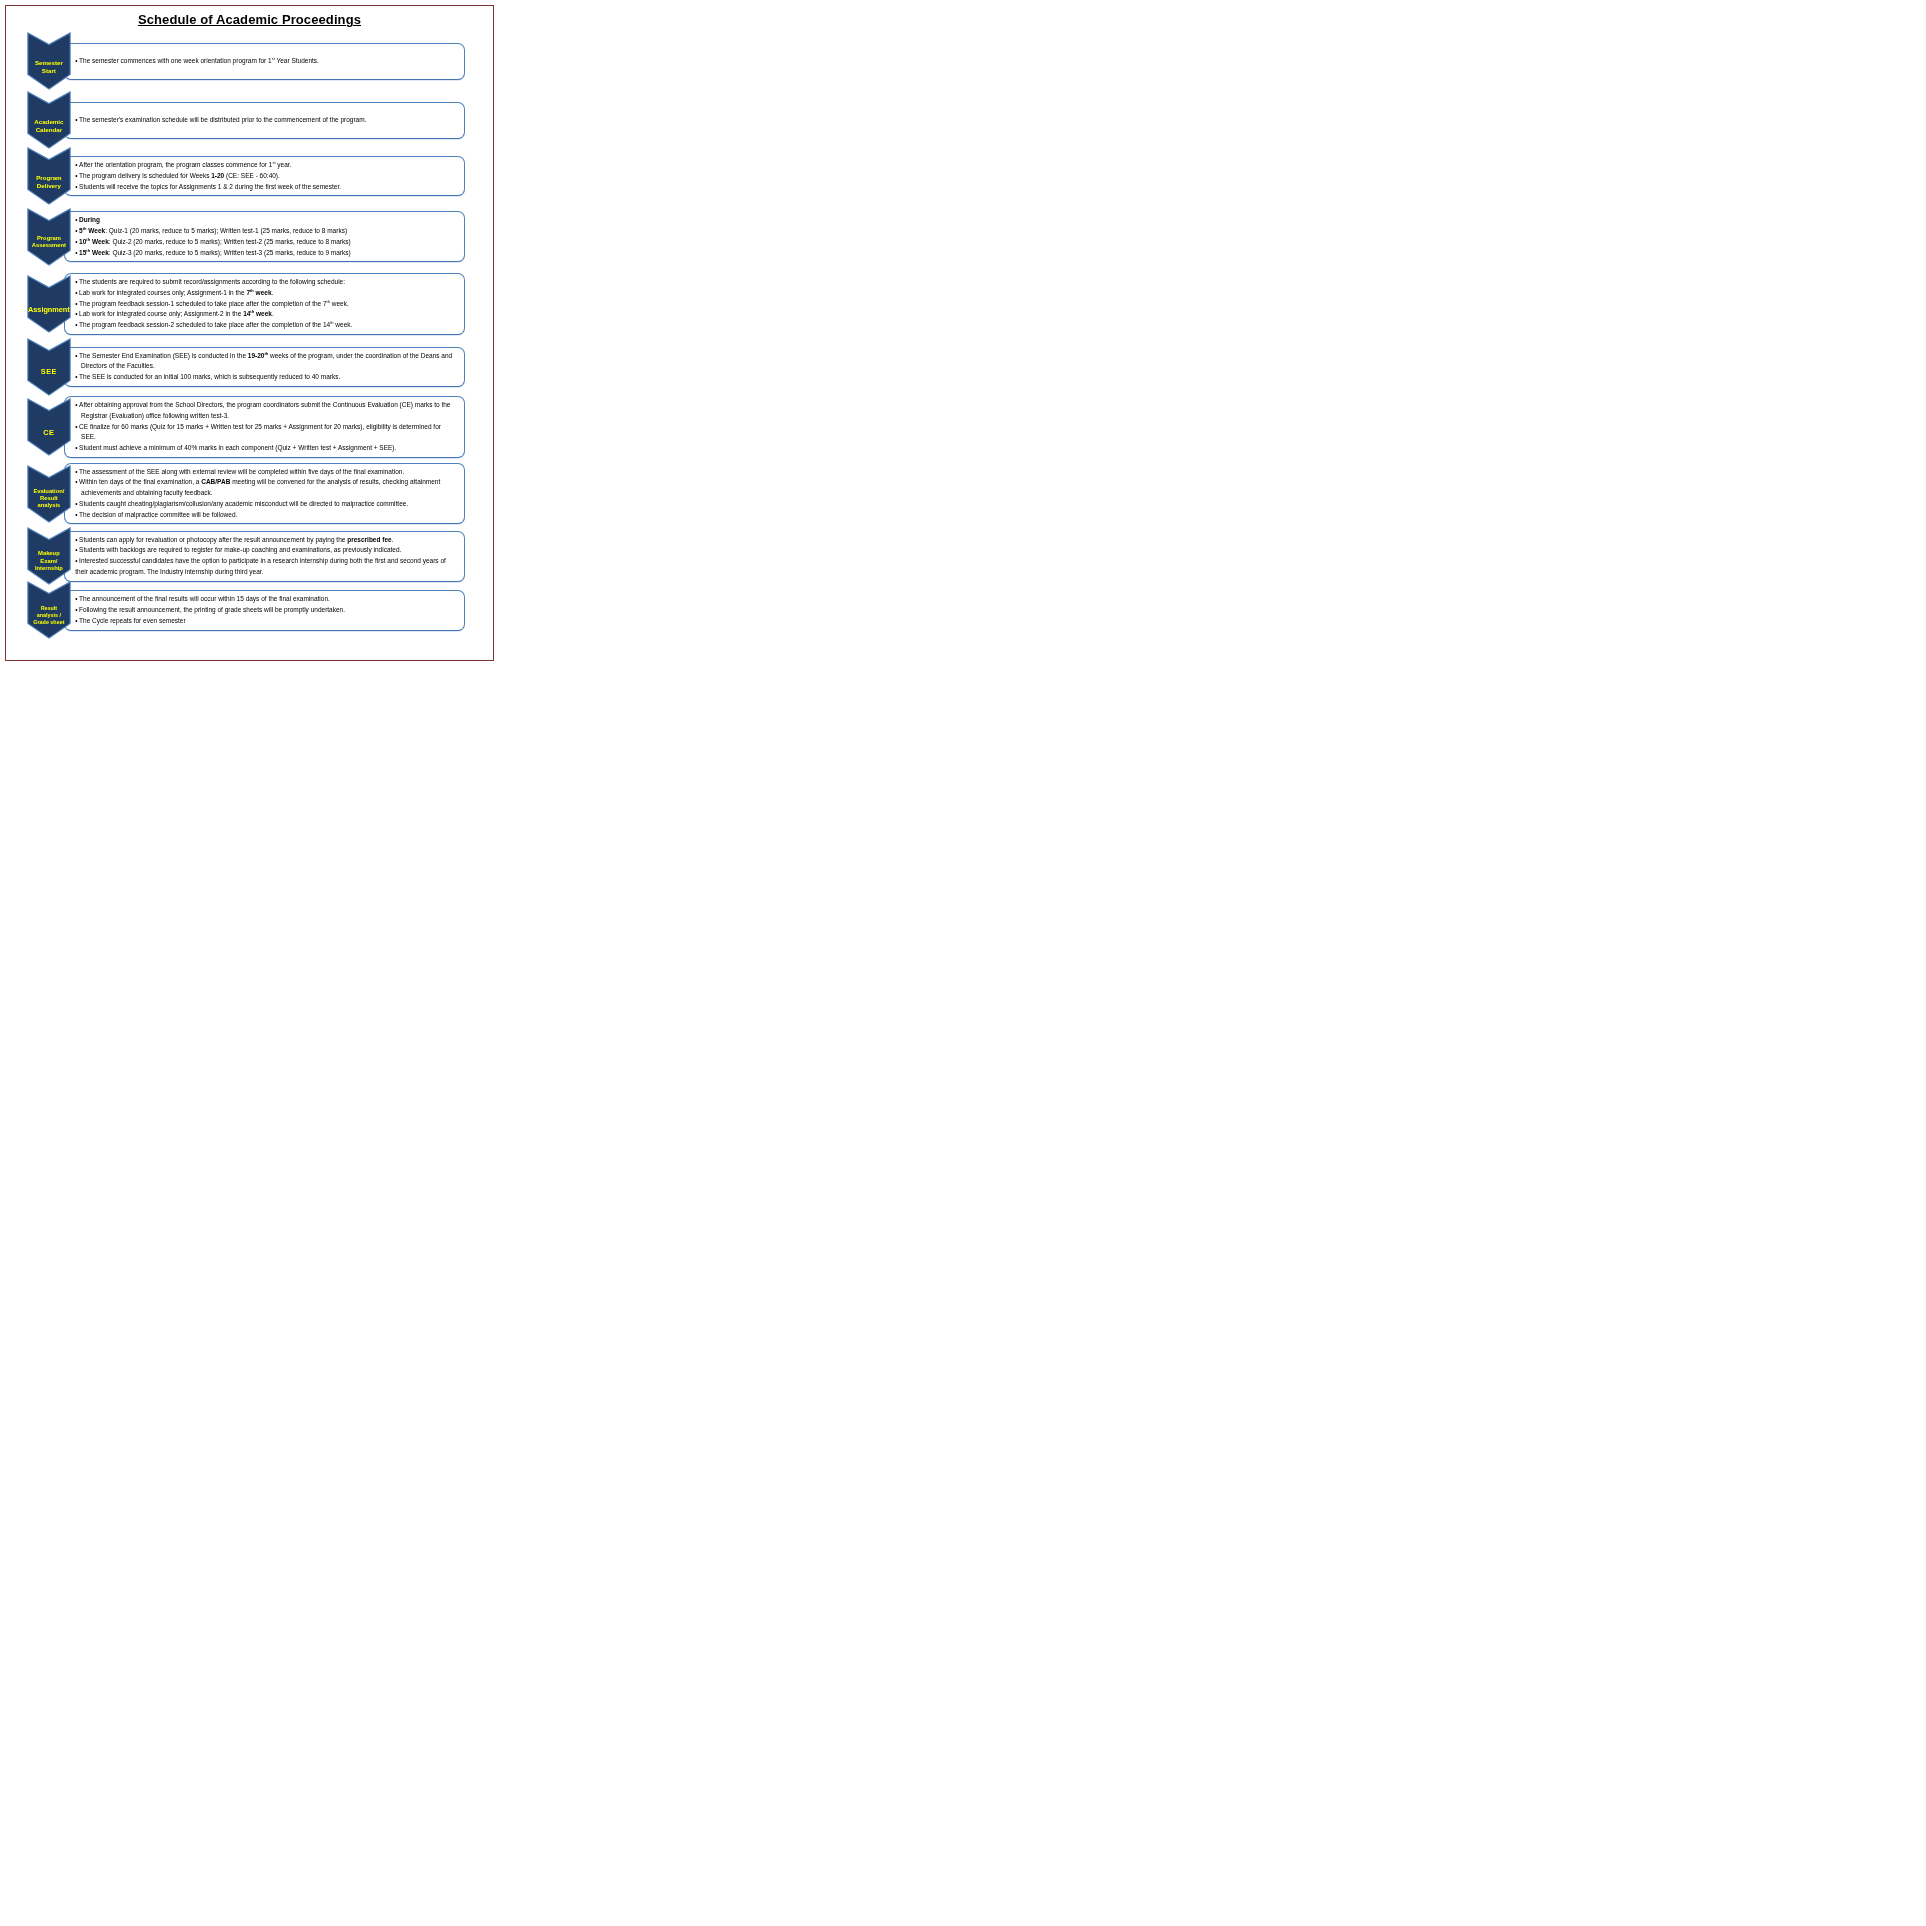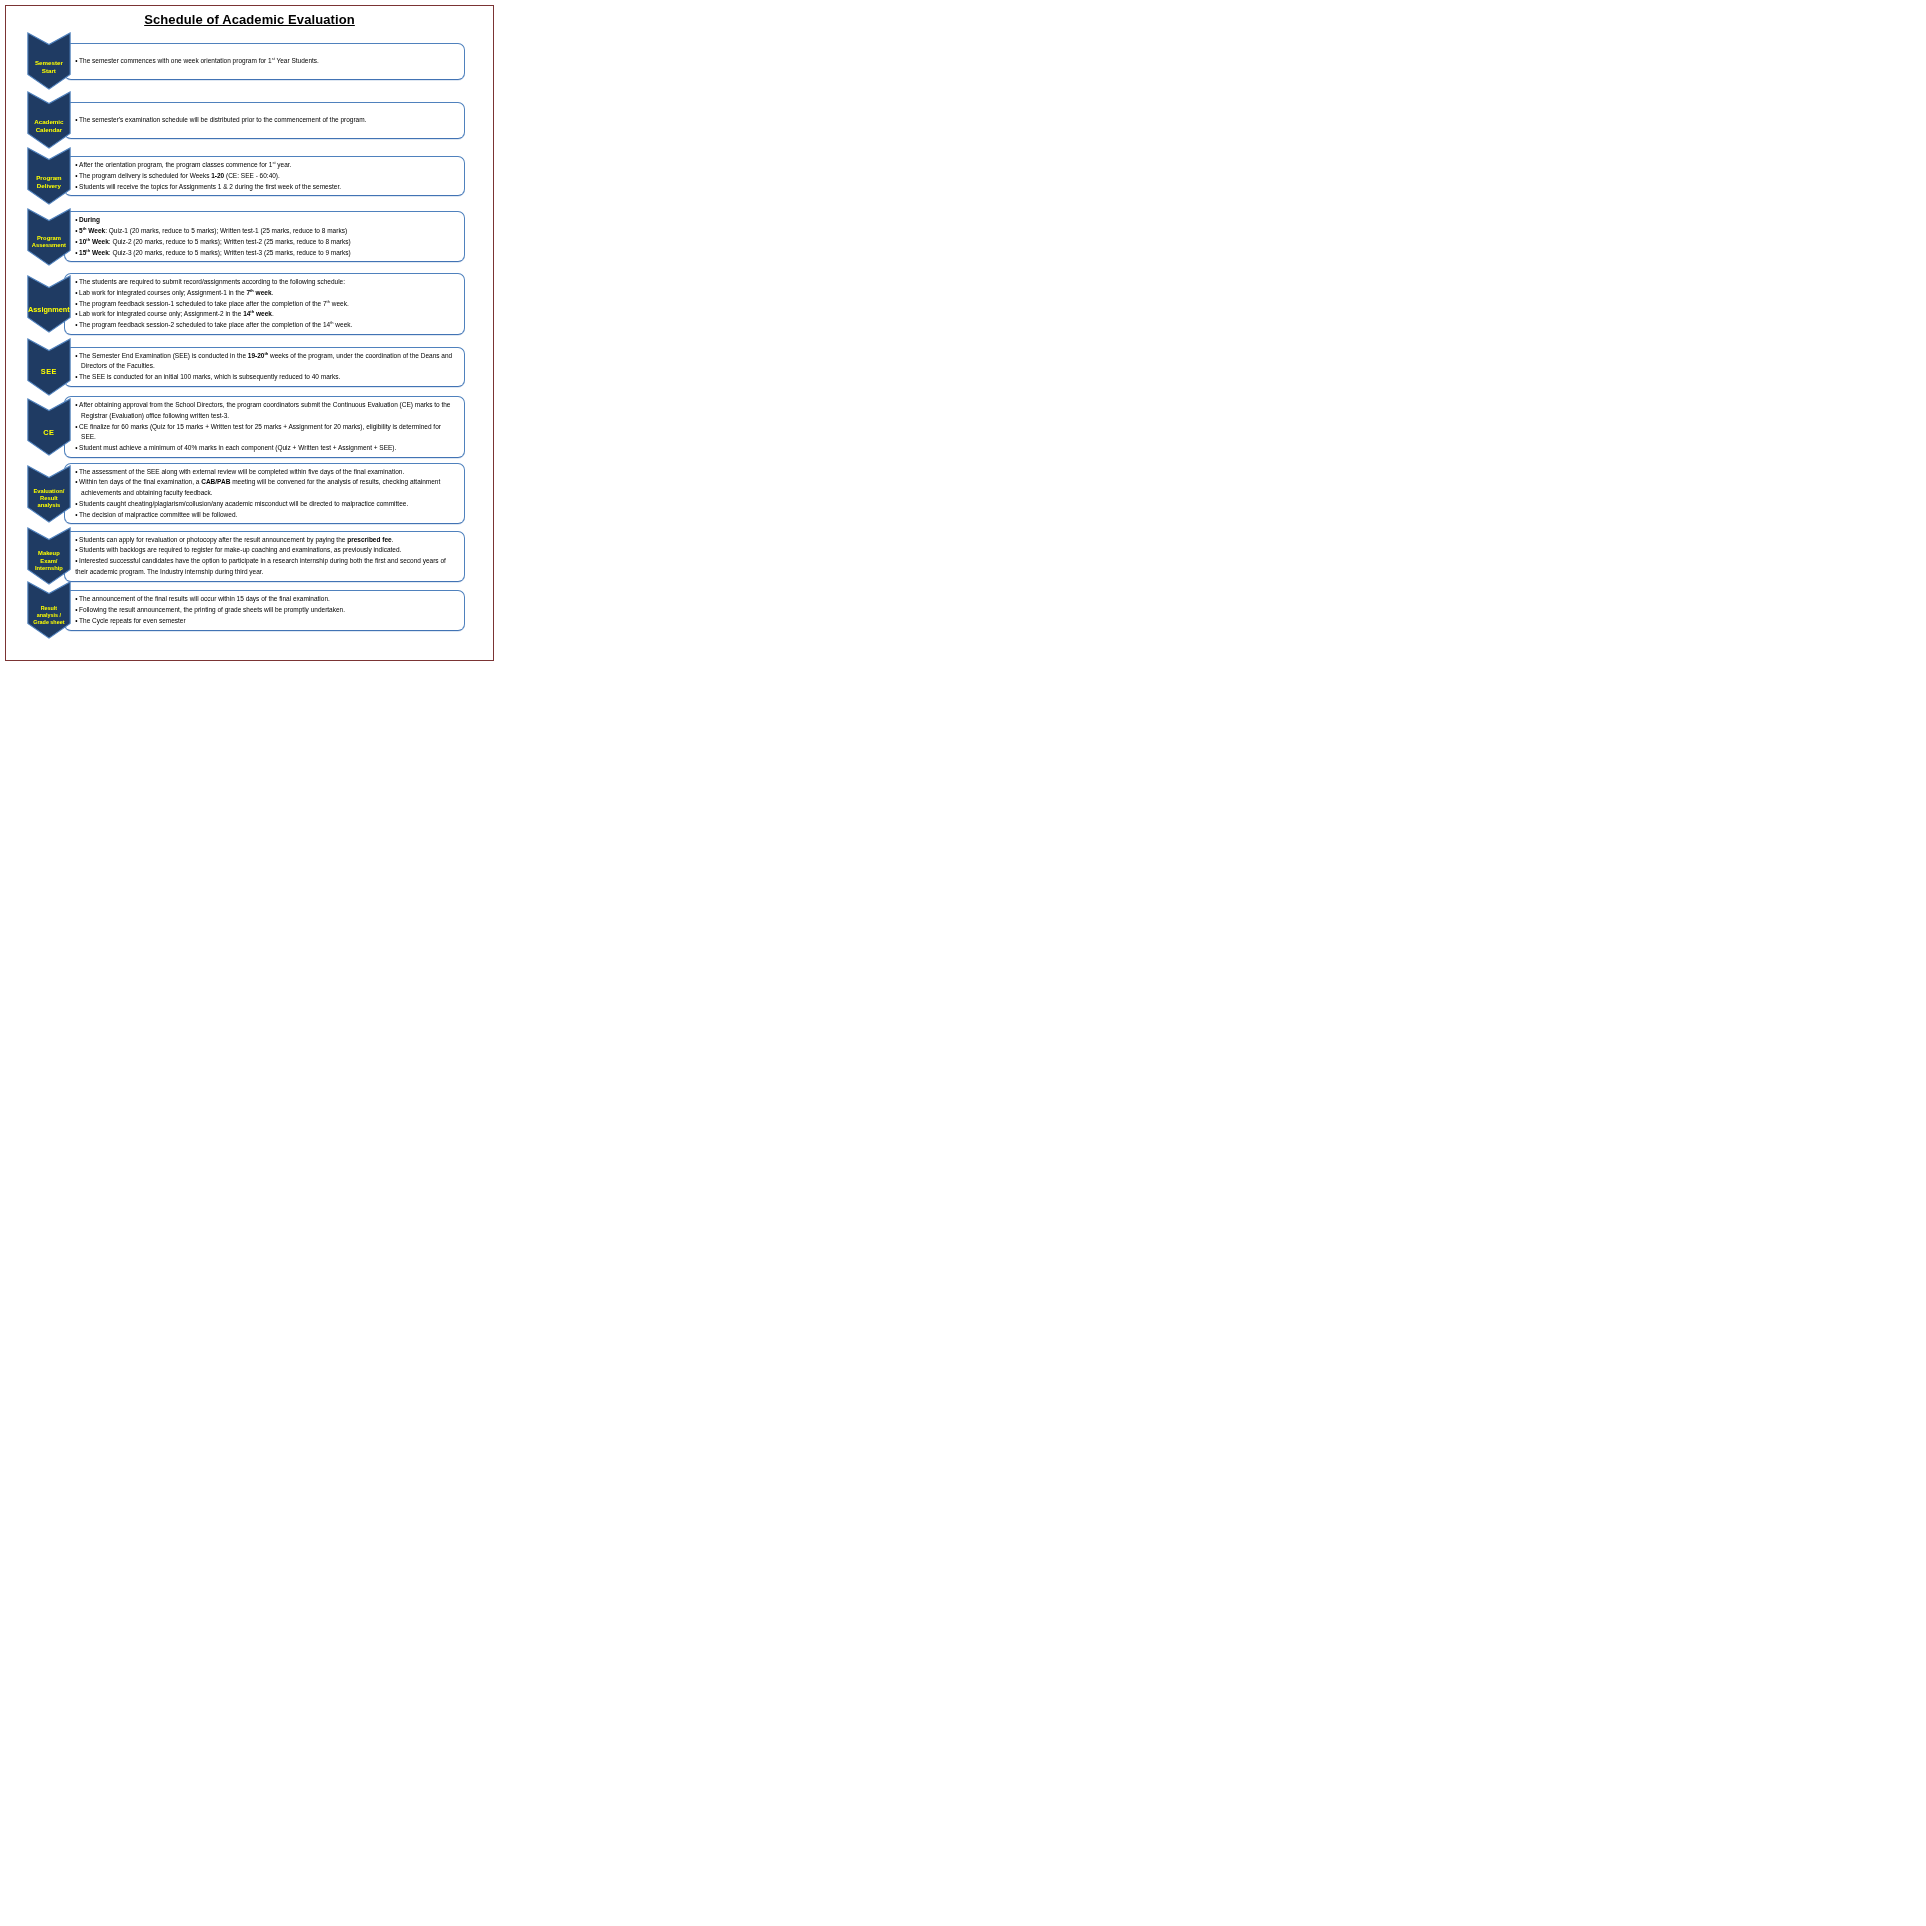--- a/index.html
+++ b/index.html
@@ -50,7 +50,7 @@
 <div class="page">
   <div class="page-frame"></div>
   <div class="content">
-    <div class="title">Schedule of Academic Evaluation</div>
+    <div class="title">Schedule of Academic Proceedings</div>
     <div class="flow" id="flow">
         <div class="row">
     <div class="chevron">

